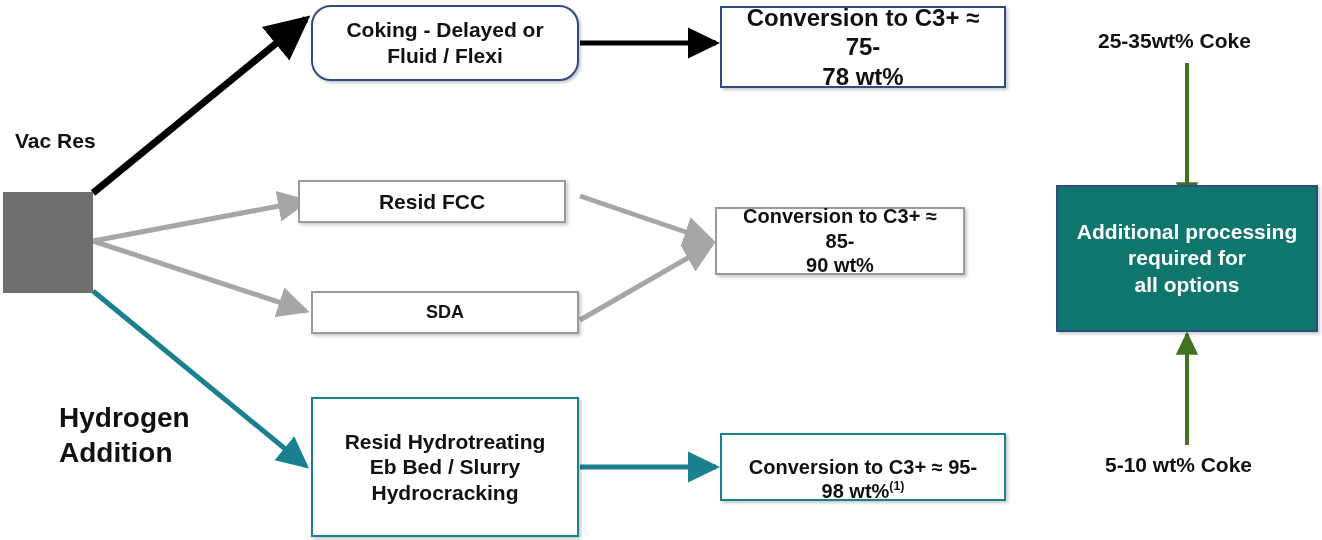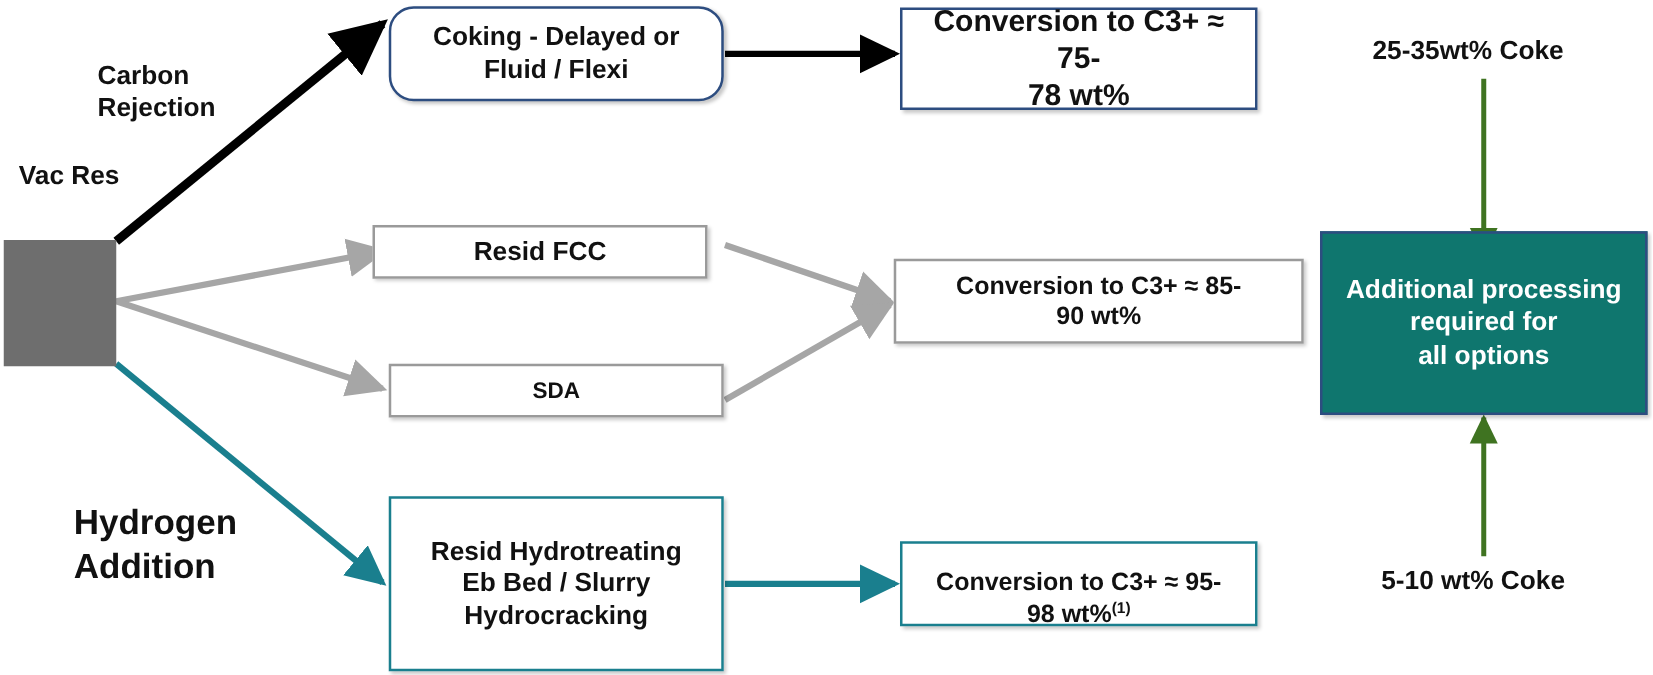--- a/index.html
+++ b/index.html
@@ -125,8 +125,6 @@
     <line x1="1187" y1="445" x2="1187" y2="334" stroke="#3f7321" stroke-width="4" marker-end="url(#ah-green)"></line>
   </svg>
 
-  <div class="free-label" style="left:78px; top:48px; font-size:21px;">Carbon
-Rejection</div>
 
   <div class="free-label" style="left:15px; top:128px; font-size:21px;">Vac Res</div>
 

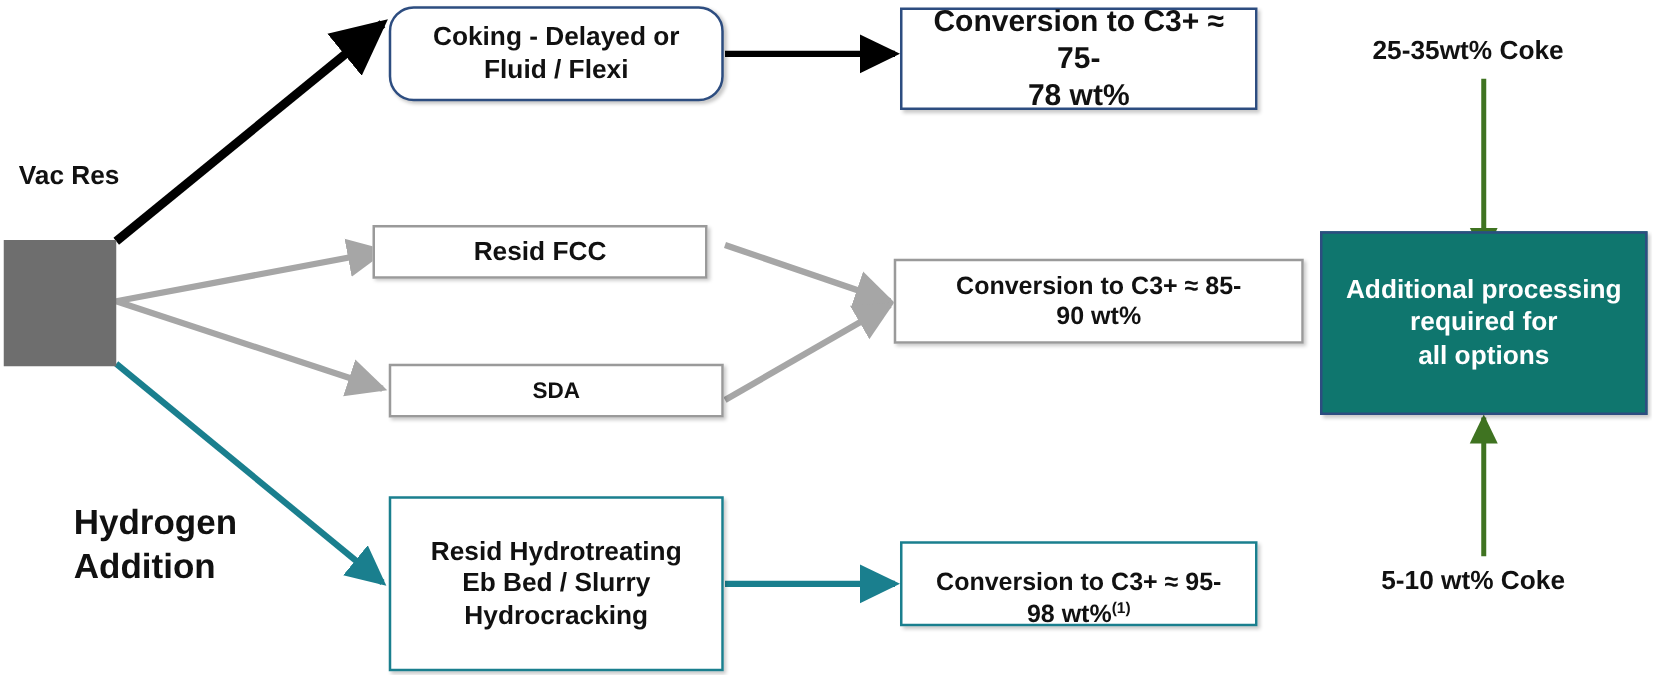--- a/index.html
+++ b/index.html
@@ -157,7 +157,7 @@
 78 wt%</span>
   </div>
 
-  <div class="node b-gray" style="left:715px; top:207px; width:328px; height:68px; font-size:20px;">
+  <div class="node b-gray" style="left:715px; top:207px; width:250px; height:68px; font-size:20px;">
     <span class="node-text">Conversion to C3+ ≈ 85-
 90 wt%</span>
   </div>

